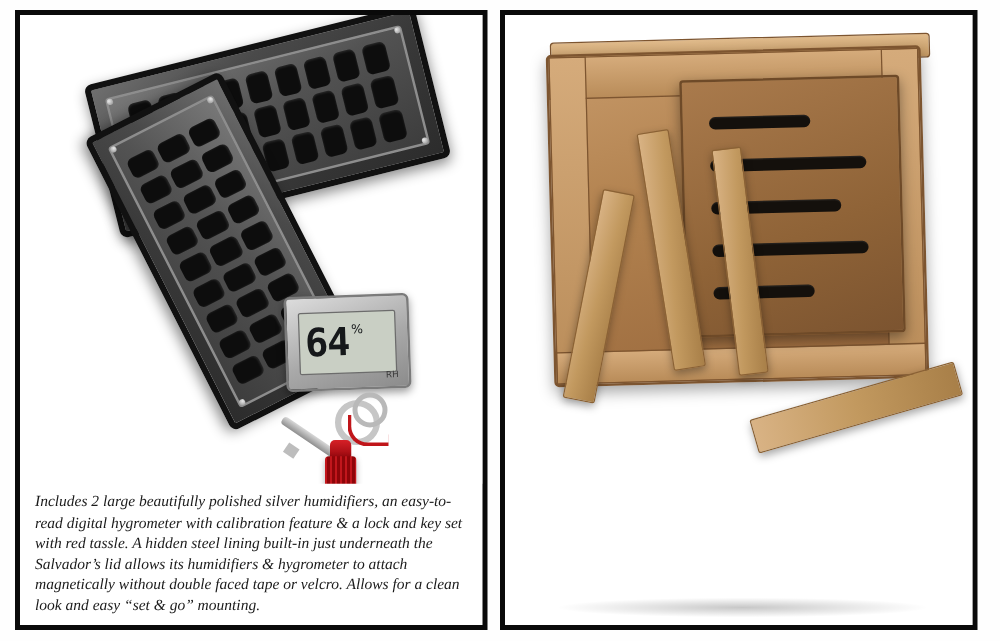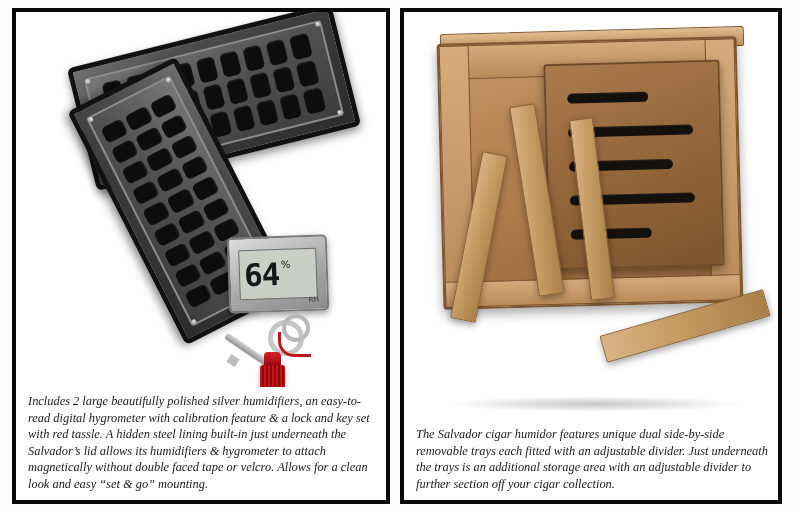--- a/index.html
+++ b/index.html
@@ -460,7 +460,6 @@
       <div class="shadow-soft"></div>
     </div>
 
-    <div class="caption">The Salvador cigar humidor features unique dual side-by-side removable trays each fitted with an adjustable divider.  Just underneath the trays is an additional storage area with an adjustable divider to further section off your cigar collection.</div>
   </div>
 
 </div>

